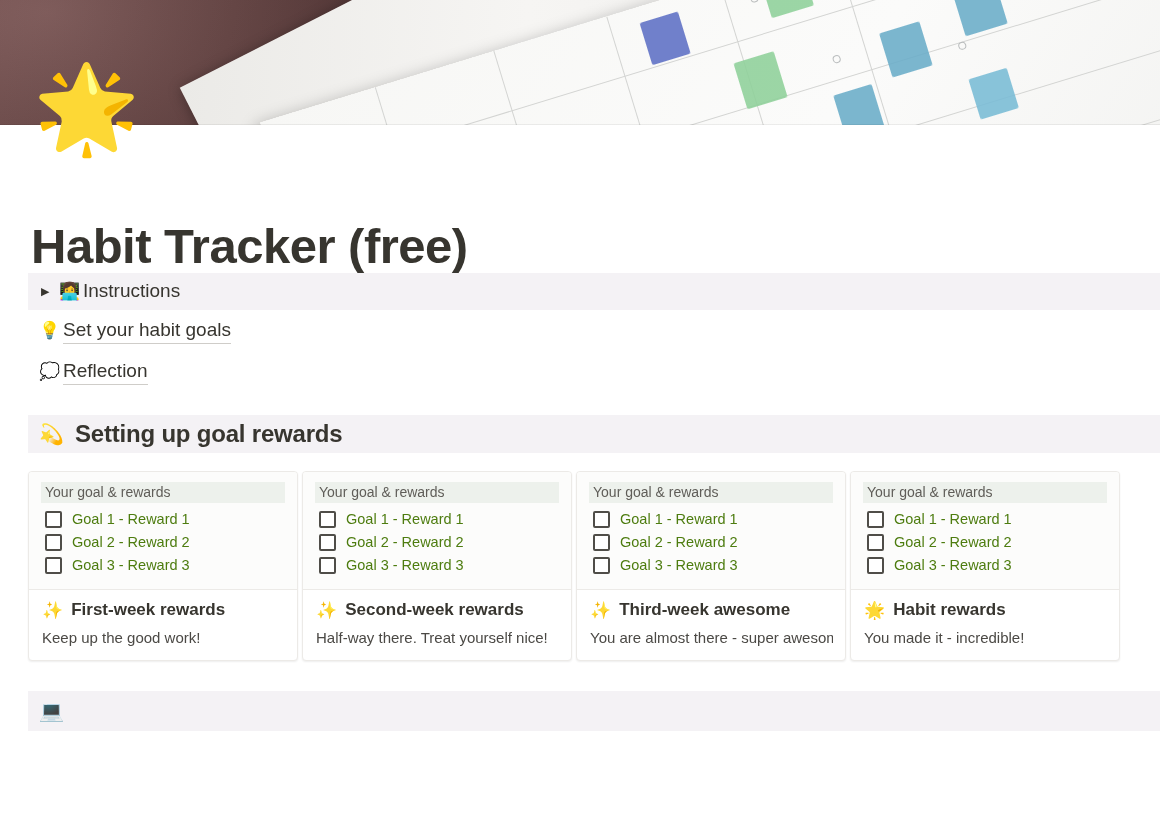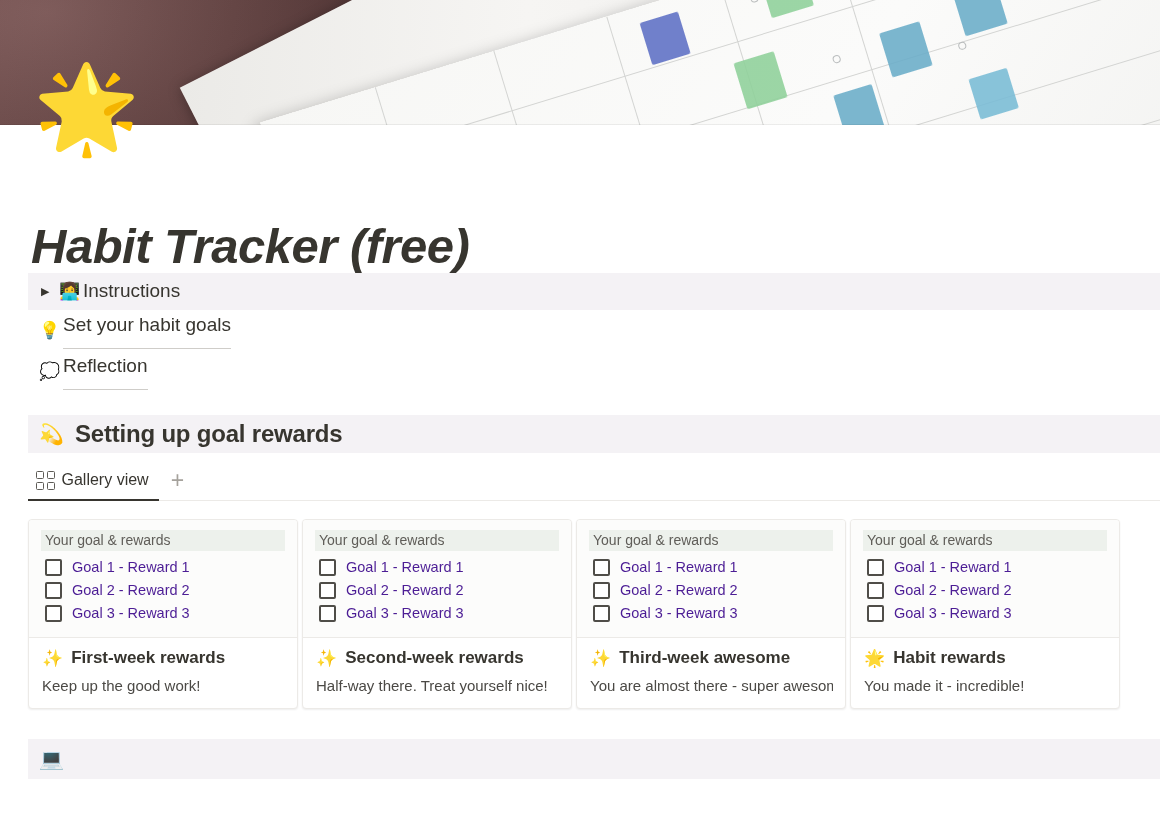--- a/index.html
+++ b/index.html
@@ -107,7 +107,6 @@
     font-weight: 700;
     color: #37352f;
     letter-spacing: -0.5px;
-    font-style: italic;
   }
 
   .band {

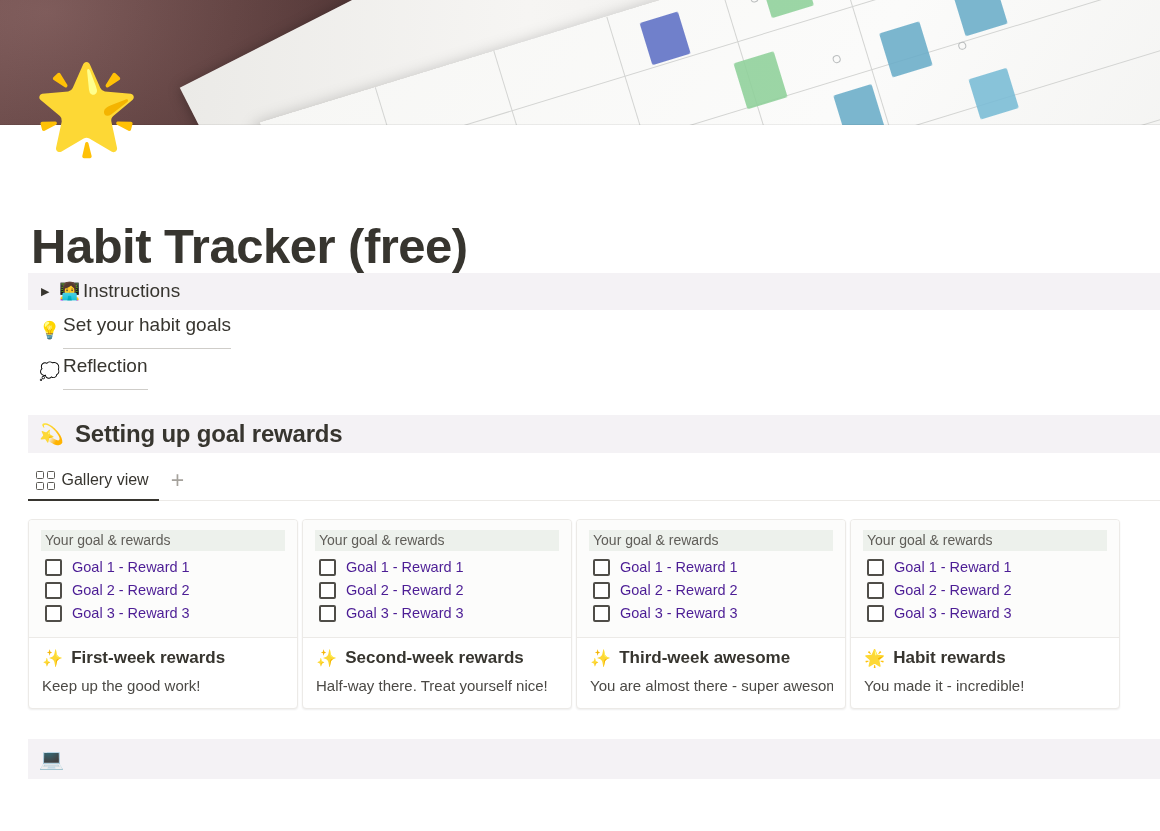--- a/index.html
+++ b/index.html
@@ -142,7 +142,7 @@
     font-size: 19px;
     border-bottom: 1px solid #cfcdc9;
     line-height: 1.35;
-    padding-bottom: 10px;
+    padding-bottom: 1px;
   }
   .plain-text {
     color: #37352f;

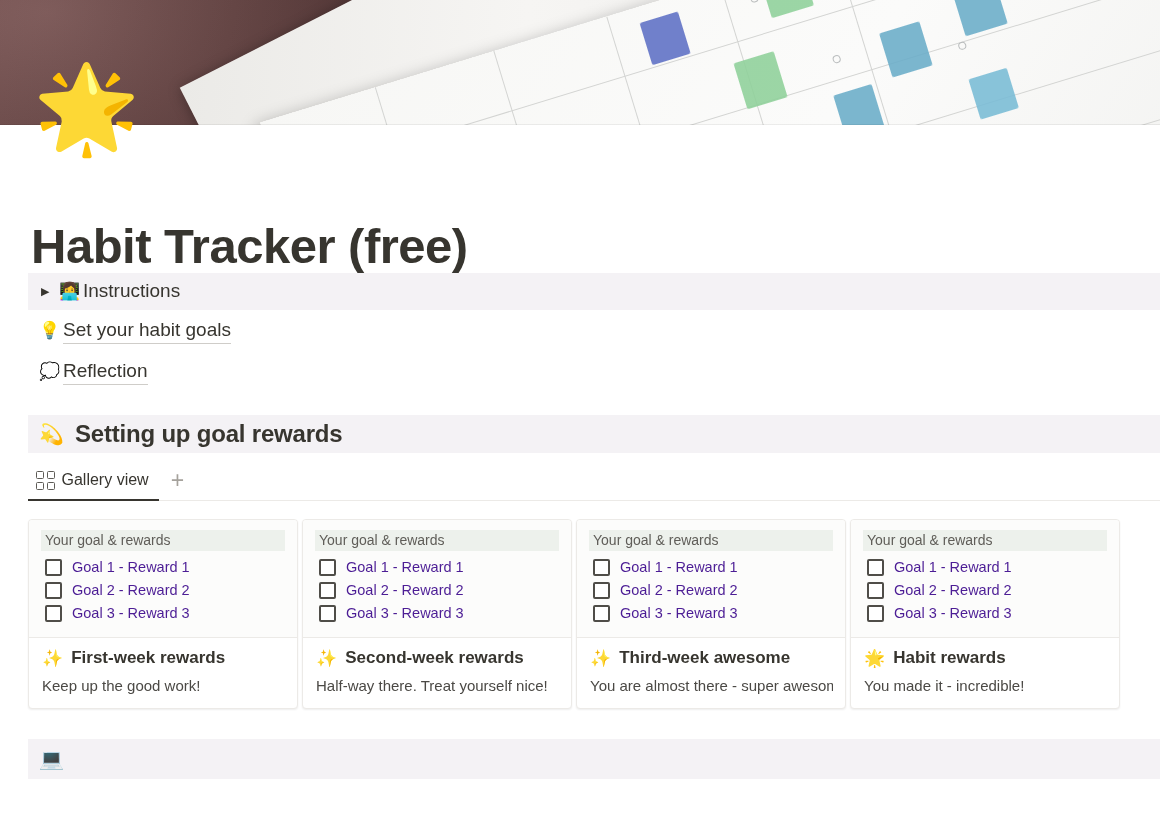--- a/index.html
+++ b/index.html
@@ -352,18 +352,6 @@
     <span class="rewards-title">Setting up goal rewards</span>
   </div>
 
-  <div class="viewbar">
-    <div class="view-tab">
-      <span class="grid-icon">
-        <i></i>
-          <i></i>
-          <i></i>
-          <i></i>
-      </span>
-      <span>Gallery view</span>
-    </div>
-    <span class="add-view">+</span>
-  </div>
 
   <div class="gallery">
 

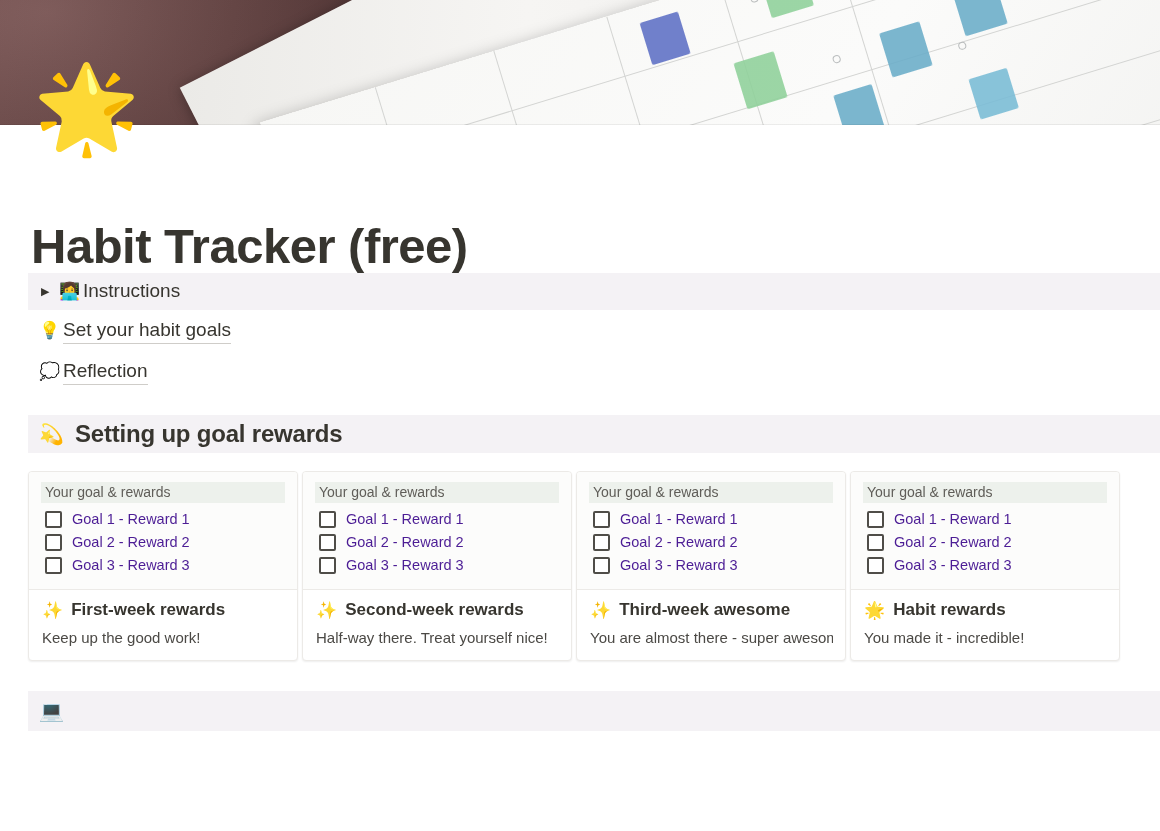--- a/index.html
+++ b/index.html
@@ -264,7 +264,7 @@
     background: #fff;
   }
   .todo-label {
-    color: #4c1d95;
+    color: #4d7c0f;
     font-size: 14.5px;
     white-space: nowrap;
   }

